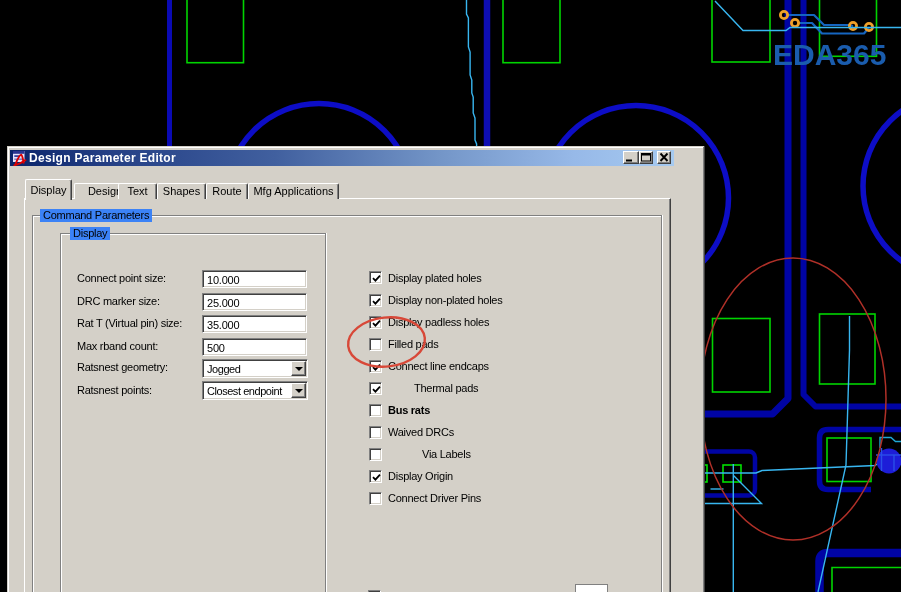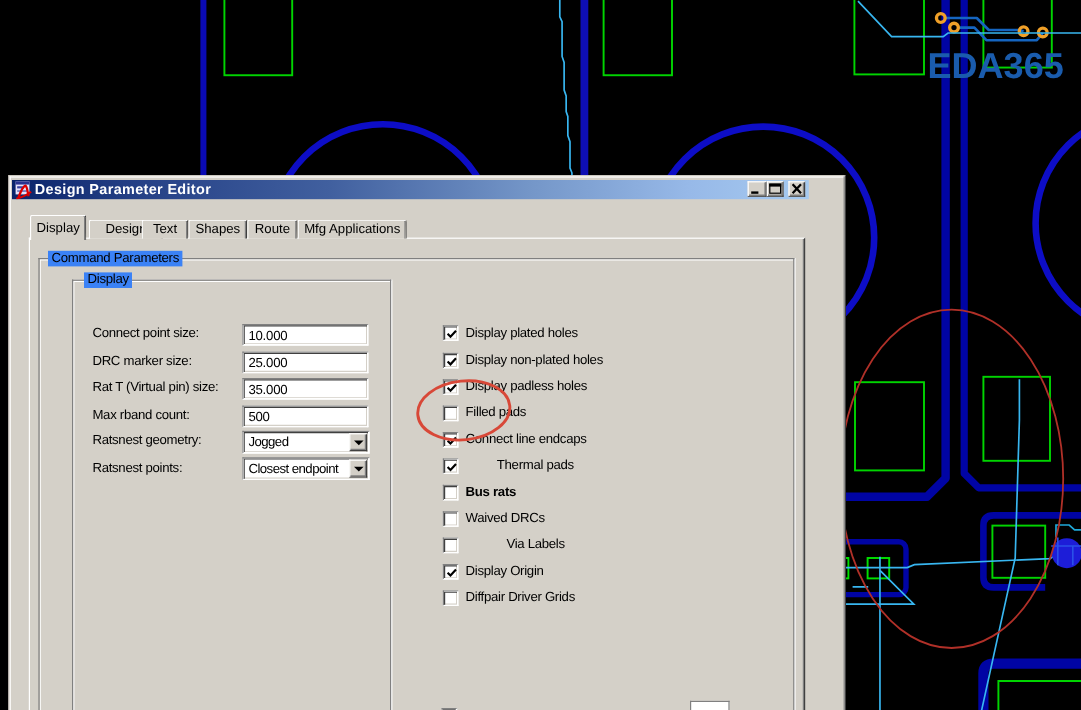--- a/index.html
+++ b/index.html
@@ -246,7 +246,7 @@
       </div>
   <div class="cbl" style="left:381px;top:324px;">Display Origin</div>
   <div class="cb" style="left:362px;top:346px;"></div>
-  <div class="cbl" style="left:381px;top:346px;">Diffpair Driver Grids</div>
+  <div class="cbl" style="left:381px;top:346px;">Connect Driver Pins</div>
 
   <div class="cb" style="left:361px;top:444px;"></div>
   <div style="position:absolute;z-index:14;left:568px;top:438px;width:33px;height:8px;background:#fff;border:1px solid #808080;border-bottom:none;box-sizing:border-box;"></div>

